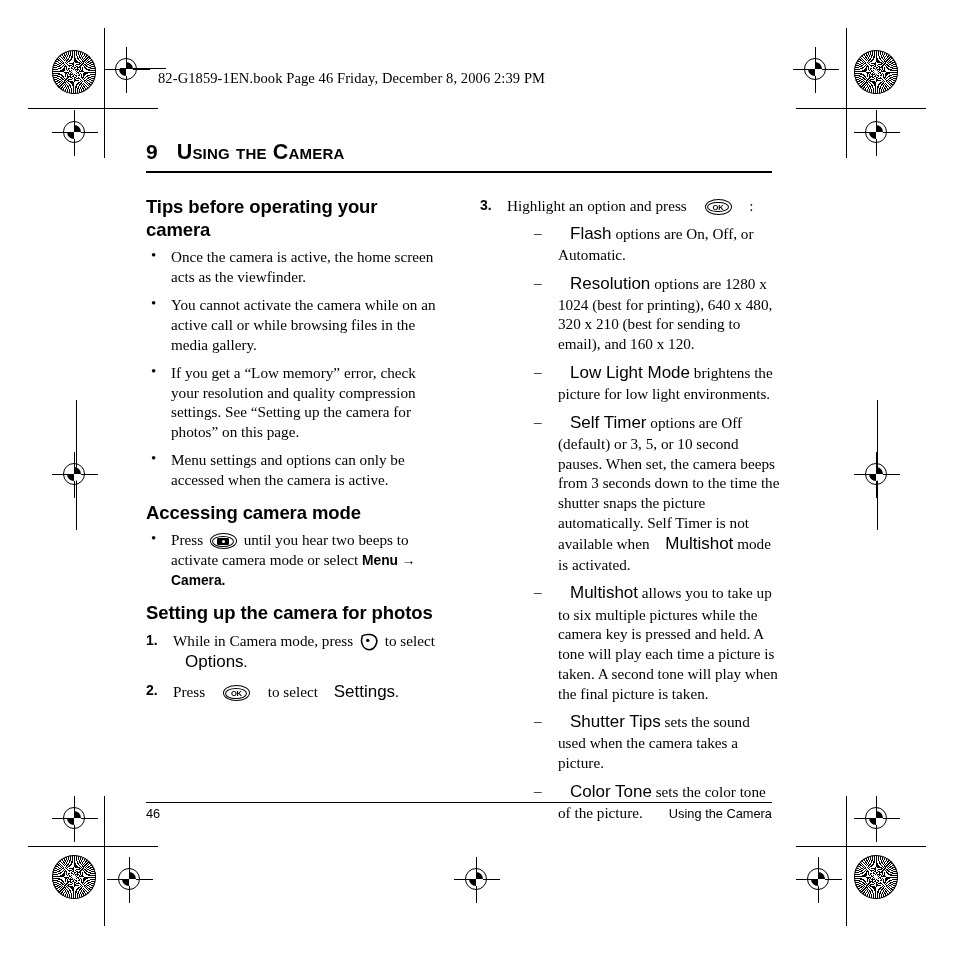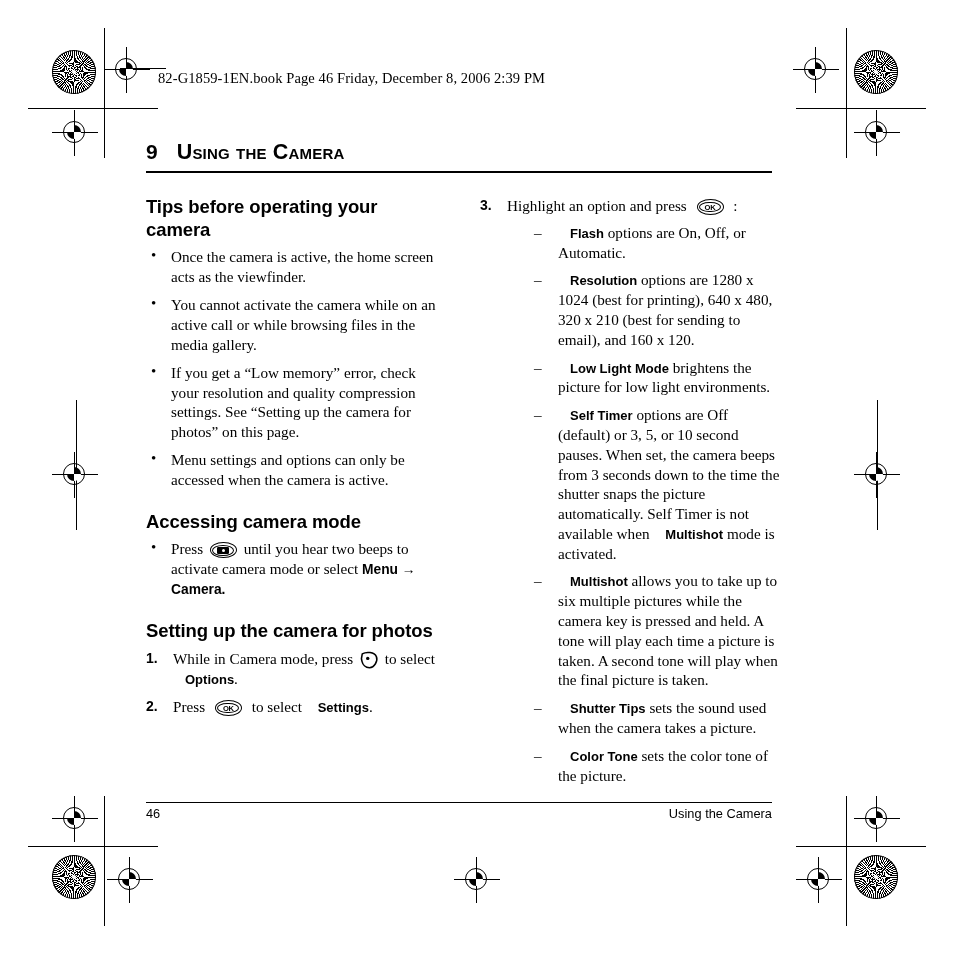--- a/index.html
+++ b/index.html
@@ -223,7 +223,7 @@
     border: 1.6px solid #000;
     border-radius: 50%;
     box-sizing: border-box;
-    margin: 0 6px;
+    margin: 0 14px;
   }
   .key-ok .inner {
     position: absolute;

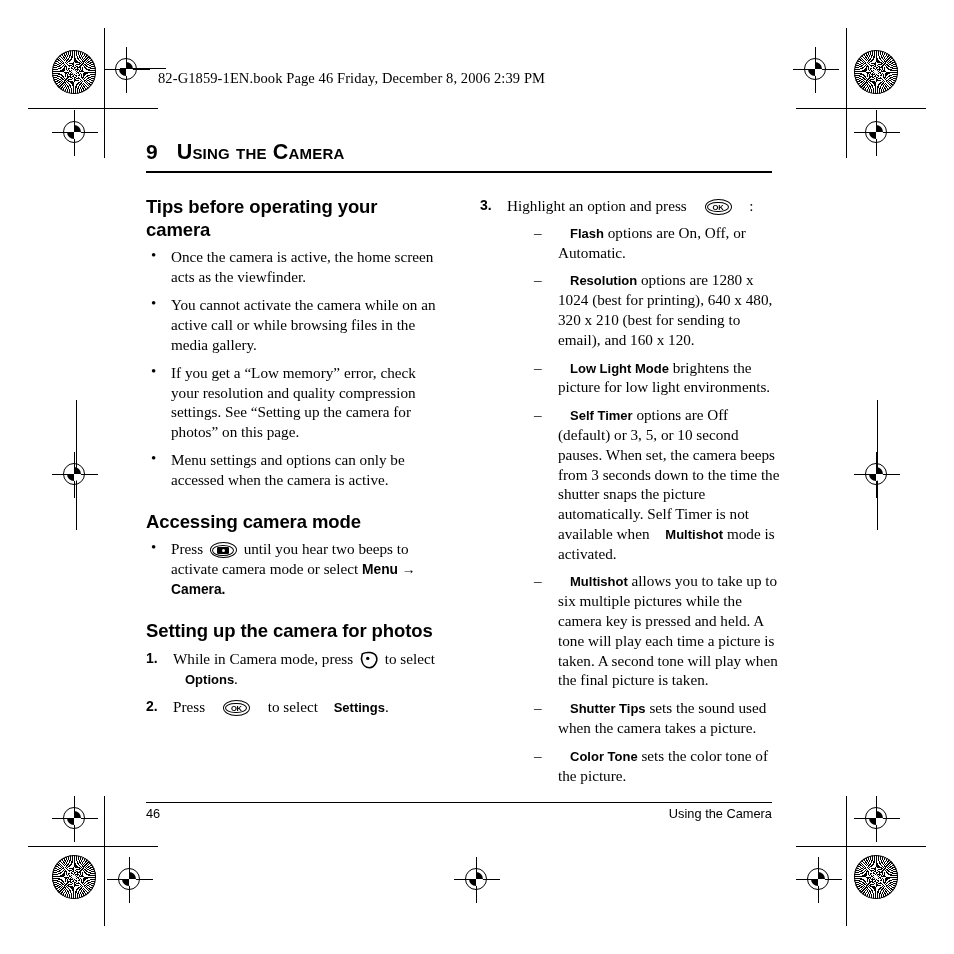--- a/index.html
+++ b/index.html
@@ -201,8 +201,8 @@
   }
   li.dash b, li.bullet b, li.step b {
     font-family: "Liberation Sans", sans-serif;
-    font-size: 13px;
-    font-weight: bold;
+    font-size: 17px;
+    font-weight: normal;
     padding-left: 12px;
   }
   .navpath {

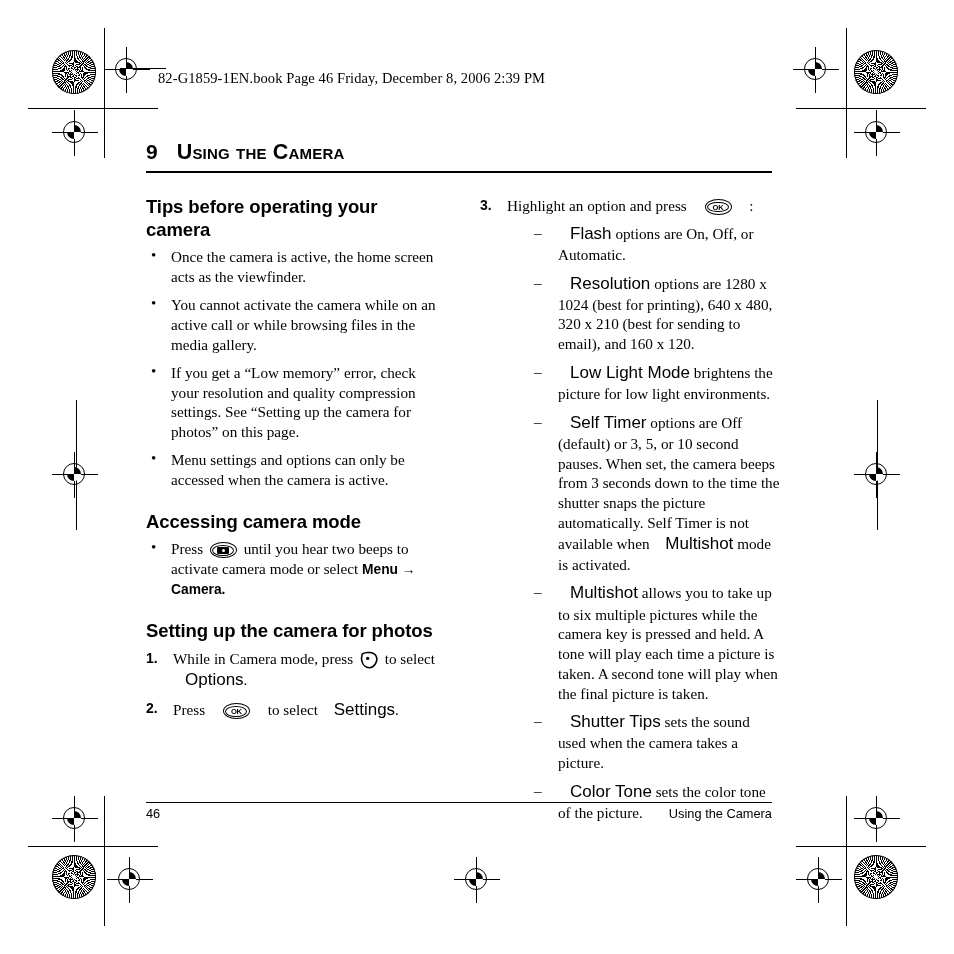--- a/index.html
+++ b/index.html
@@ -150,7 +150,7 @@
     margin: 0 0 6px 0;
     letter-spacing: -0.1px;
   }
-  h2.sec.gap { margin-top: 21px; }
+  h2.sec.gap { margin-top: 12px; }
 
   ul.bullets, ol.steps, ul.dashes {
     list-style: none;

